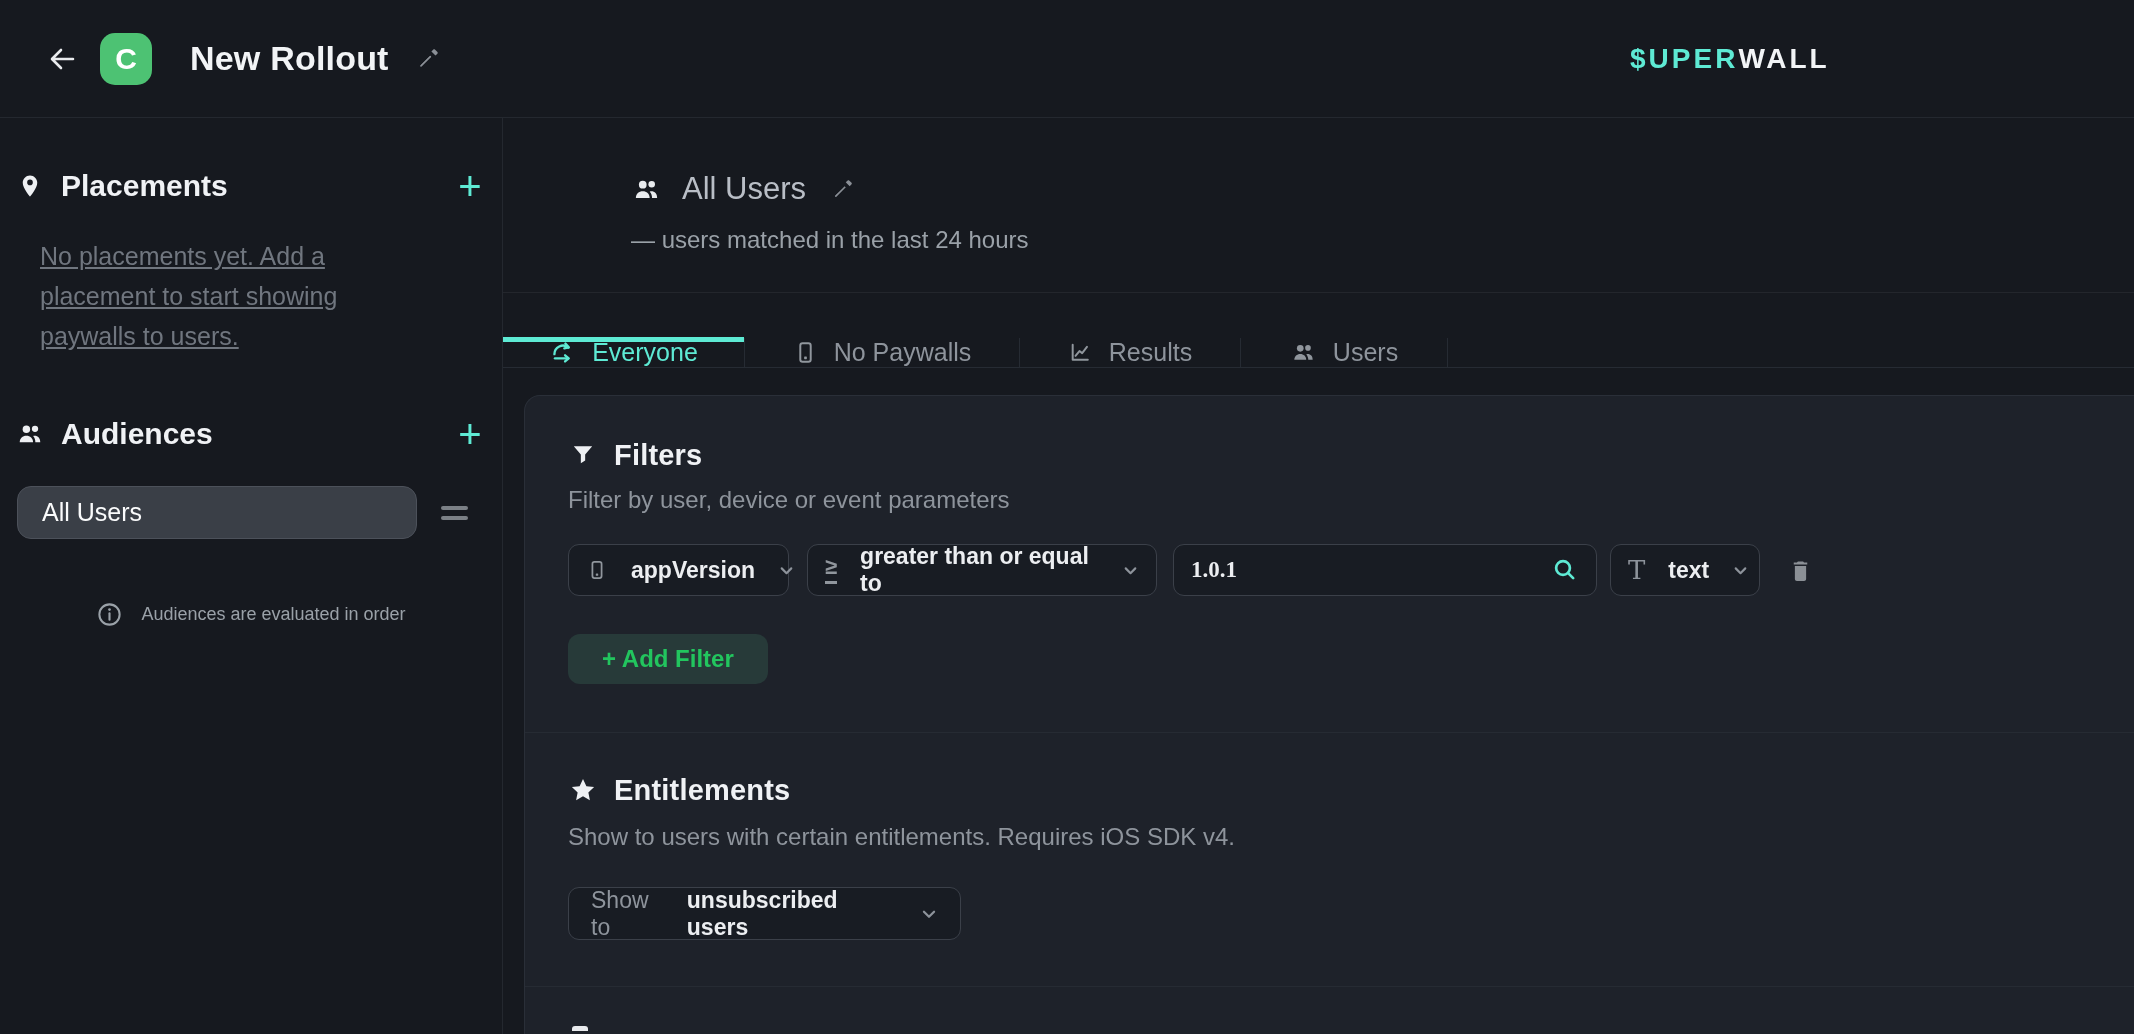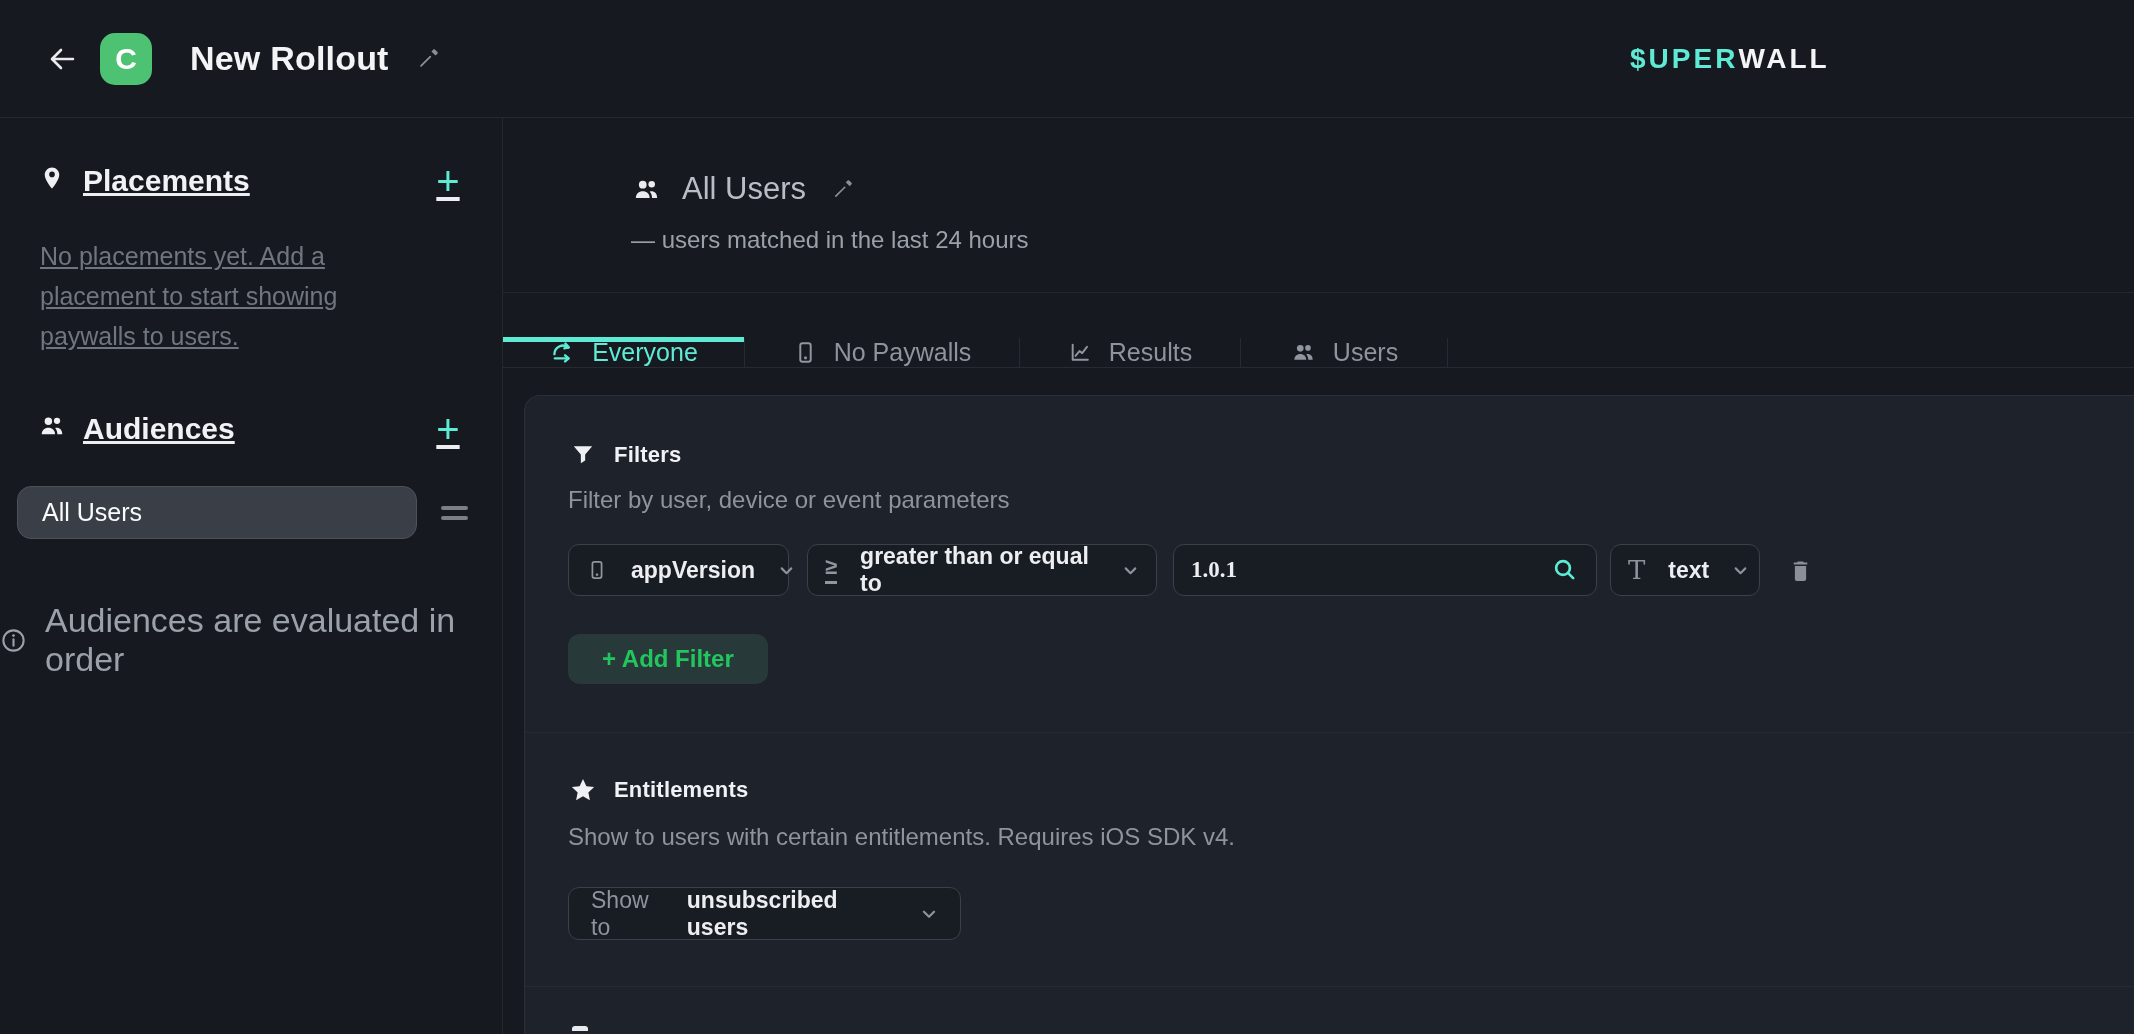--- a/index.html
+++ b/index.html
@@ -35,7 +35,7 @@
   .sidebar { width:503px; flex:none; border-right:1px solid #24282f; padding-top:46px; }
   .side-section { margin-bottom:56px; }
   .side-head {
-    display:flex; padding:0 37px; height:44px;text-decoration:underline;
+    display:flex; align-items:center; padding:0 15px; height:44px;
   }
   .side-head .head-icon { width:30px; display:flex; justify-content:center; }
   .side-head .head-label { font-size:30px; font-weight:600; color:#f0f2f5; margin-left:16px; flex:1; }

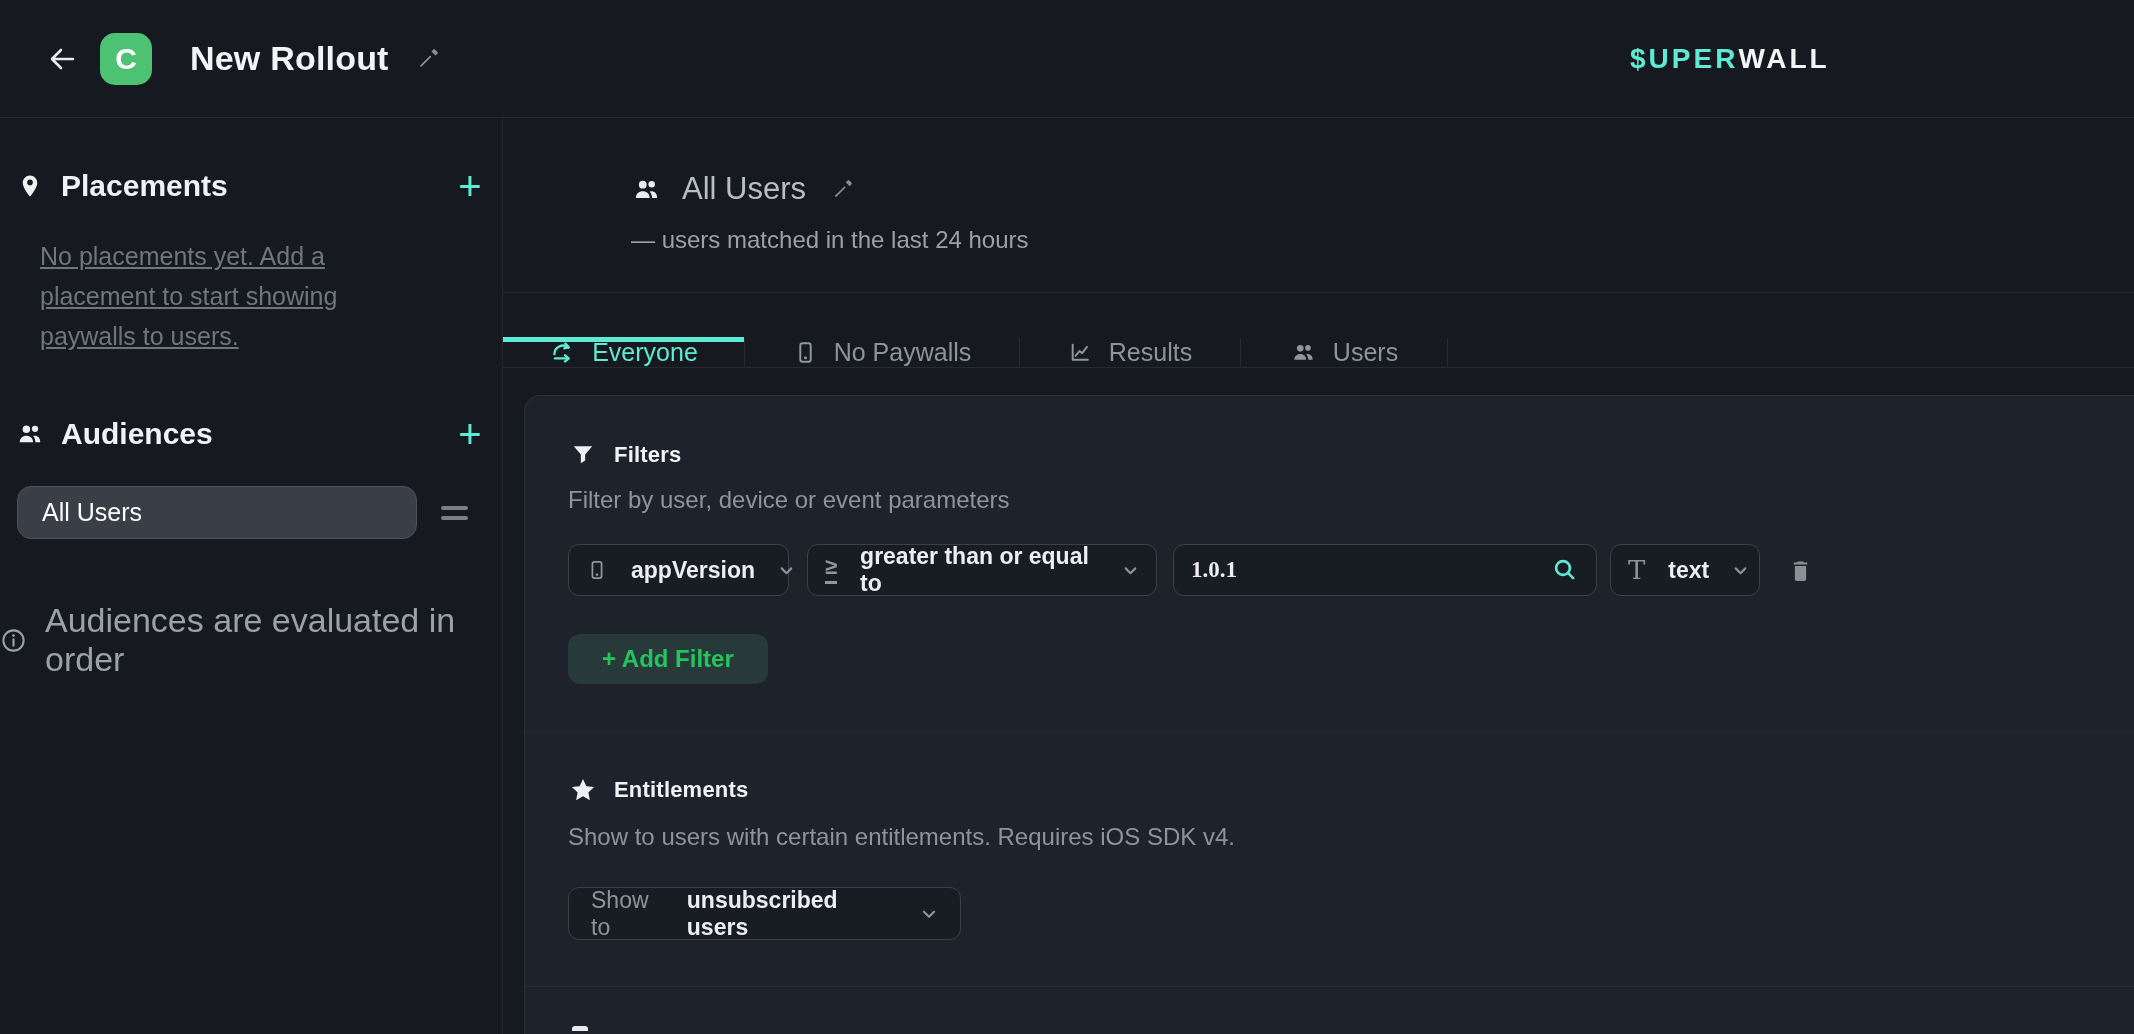--- a/index.html
+++ b/index.html
@@ -92,7 +92,7 @@
   .card-sec { border-bottom:1px solid #262b33; }
   .sec-head { display:flex; align-items:center; height:34px; }
   .sec-head .sec-icon { width:30px; display:flex; justify-content:center; }
-  .sec-title { font-size:22px; font-weight:700; color:#f0f2f5; margin-left:16px; letter-spacing:.2px; }
+  .sec-title { font-size:29px; font-weight:700; color:#f0f2f5; margin-left:16px; letter-spacing:.2px; }
   .sec-sub { font-size:24px; color:#8e949c; font-weight:500; }
 
   .filters-sec { padding:42px 40px 48px 43px; }

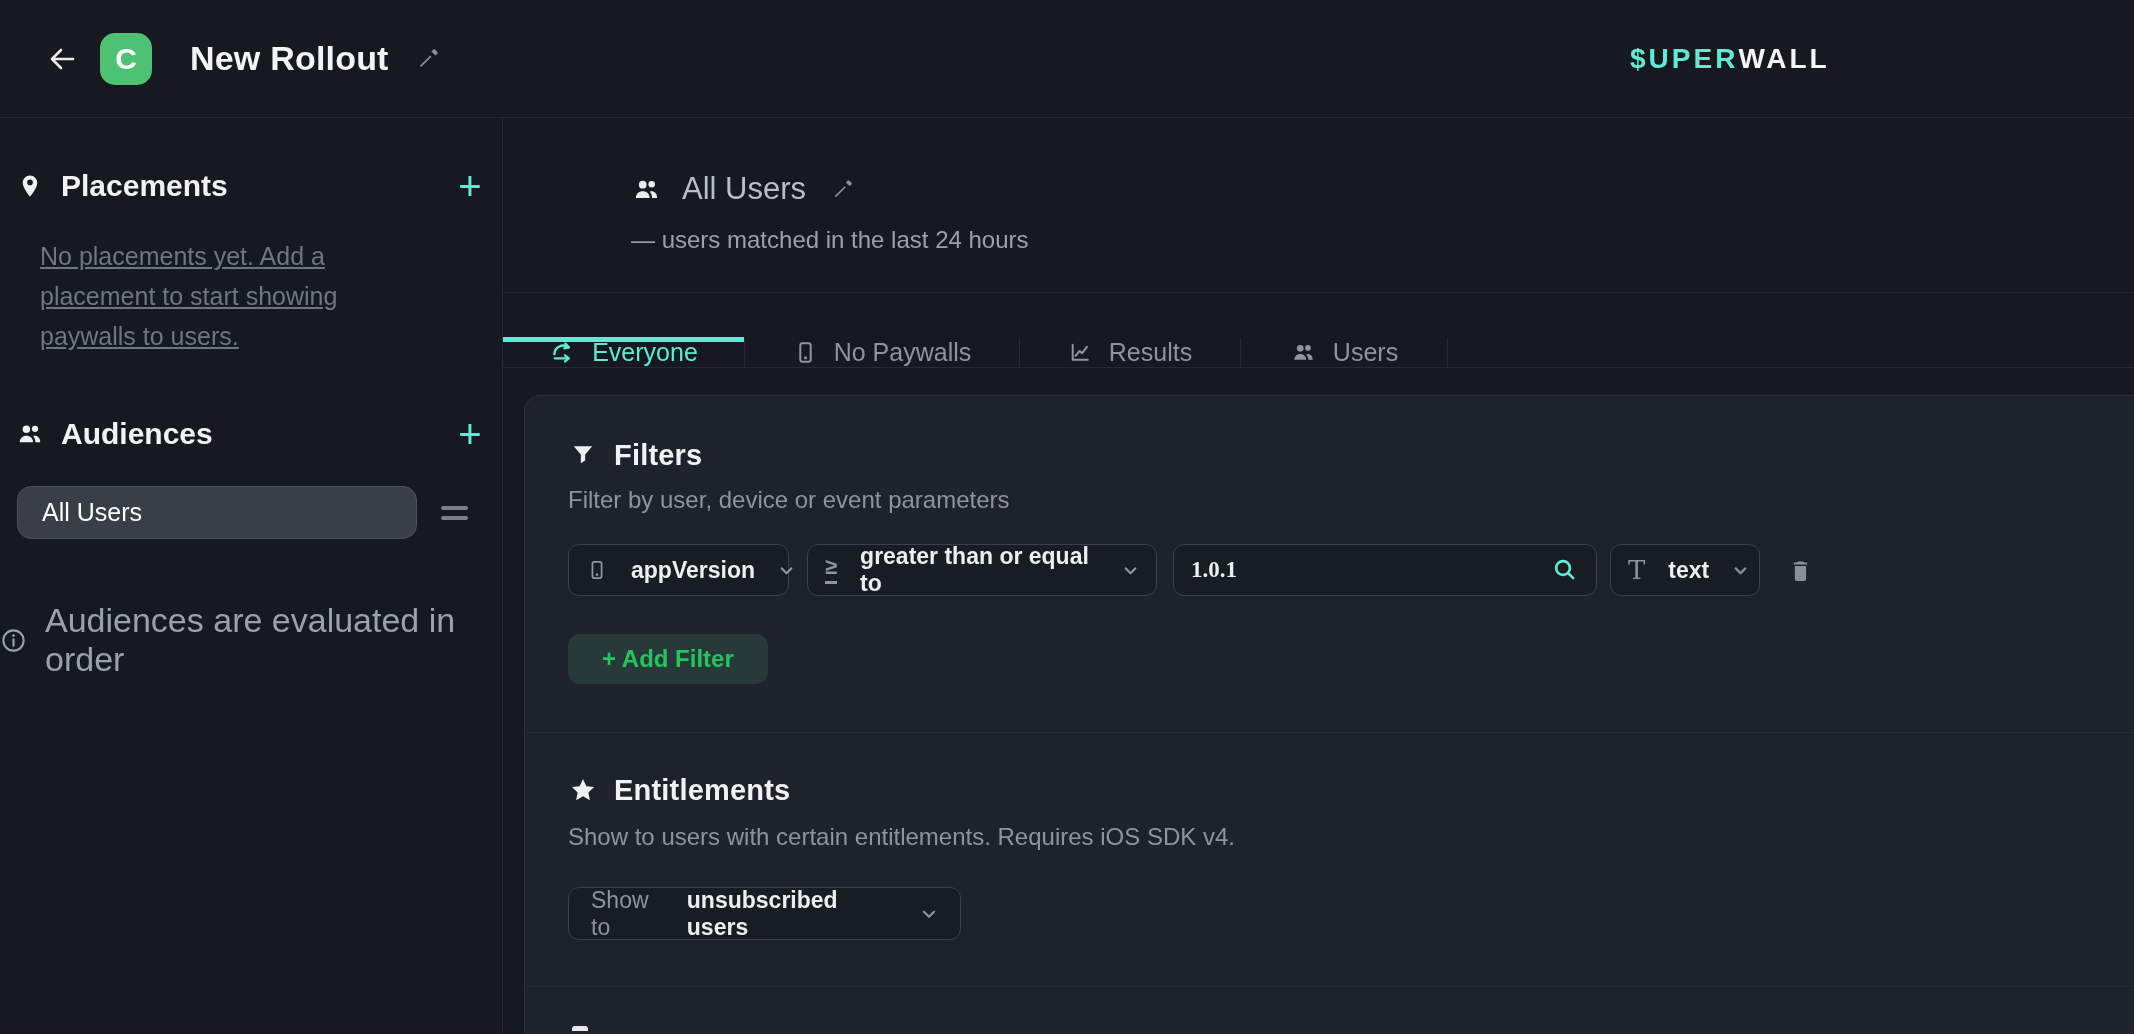--- a/index.html
+++ b/index.html
@@ -57,7 +57,7 @@
   .drag-handle i { display:block; width:27px; height:4px; border-radius:2px; background:#7b8086; }
   .aud-note {
     margin-top:62px; display:flex; align-items:center; justify-content:center; gap:18px;
-    color:#9aa1a8; font-size:34px; font-weight:500;
+    color:#9aa1a8; font-size:18px; font-weight:500;
   }
 
   

